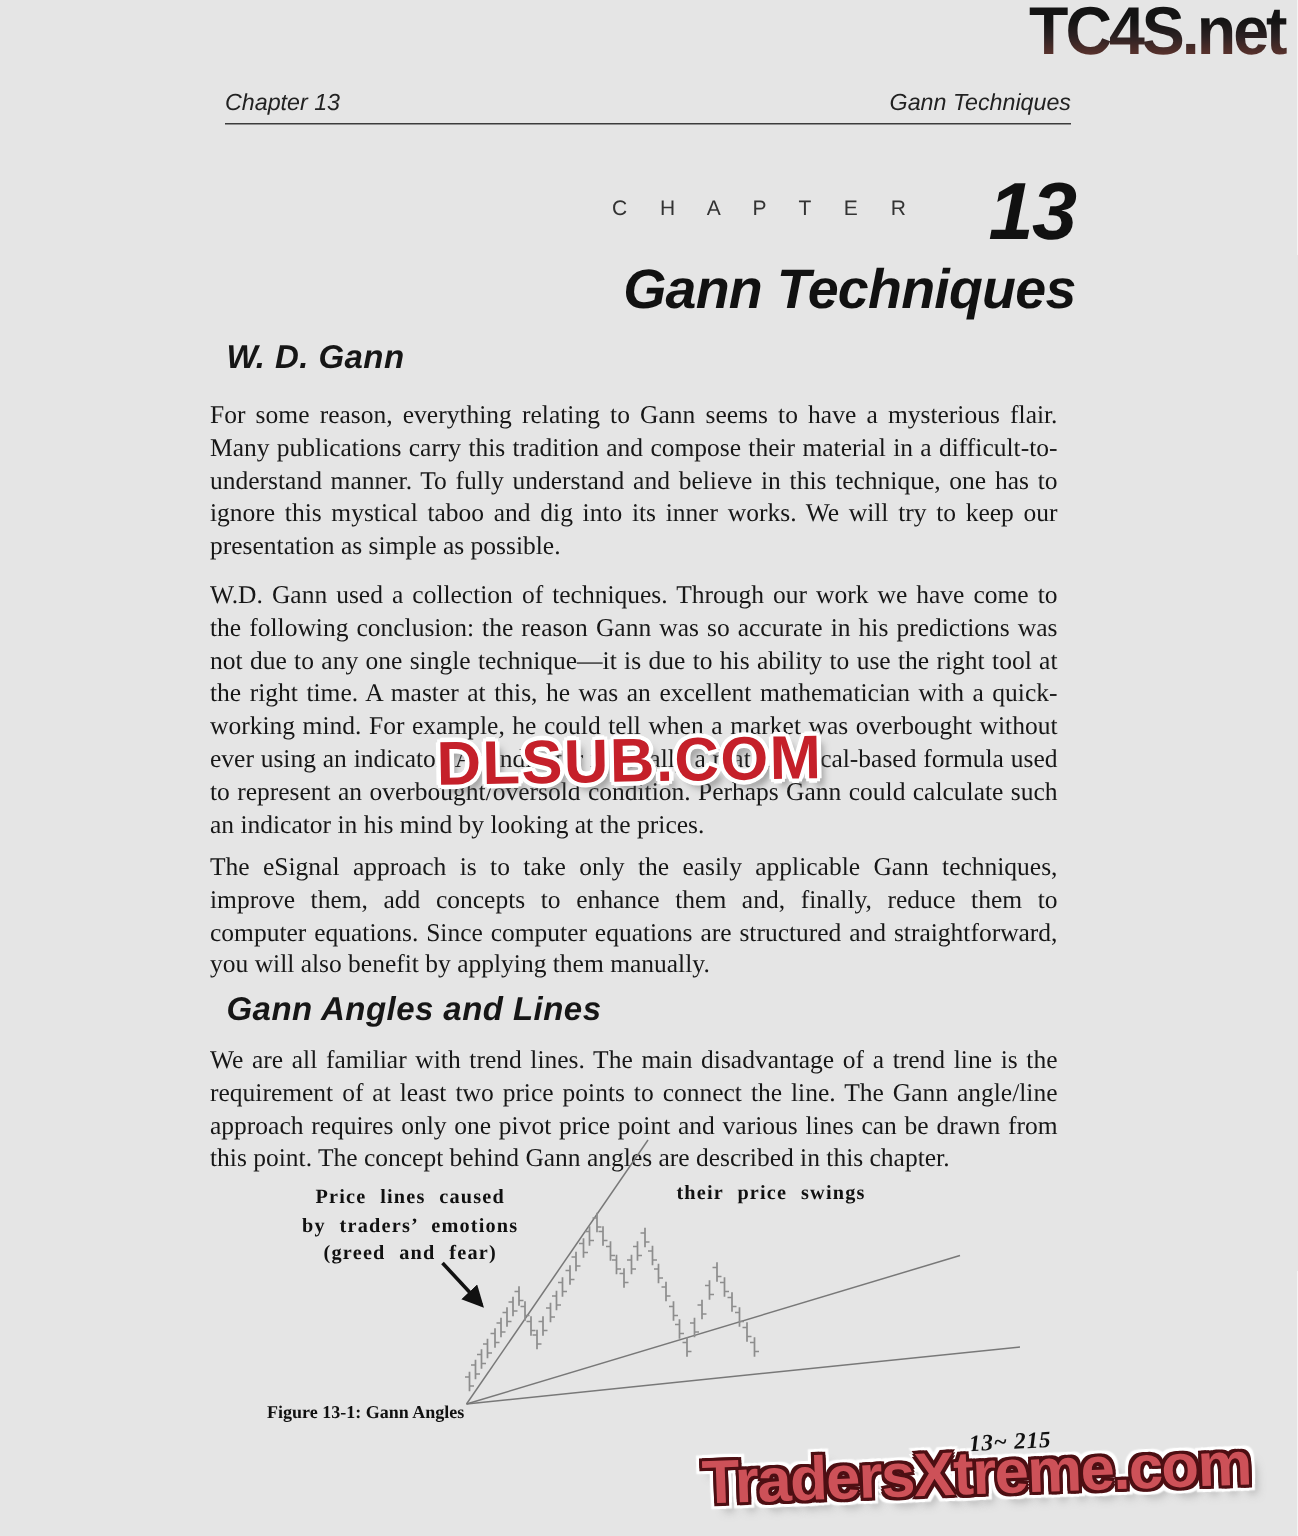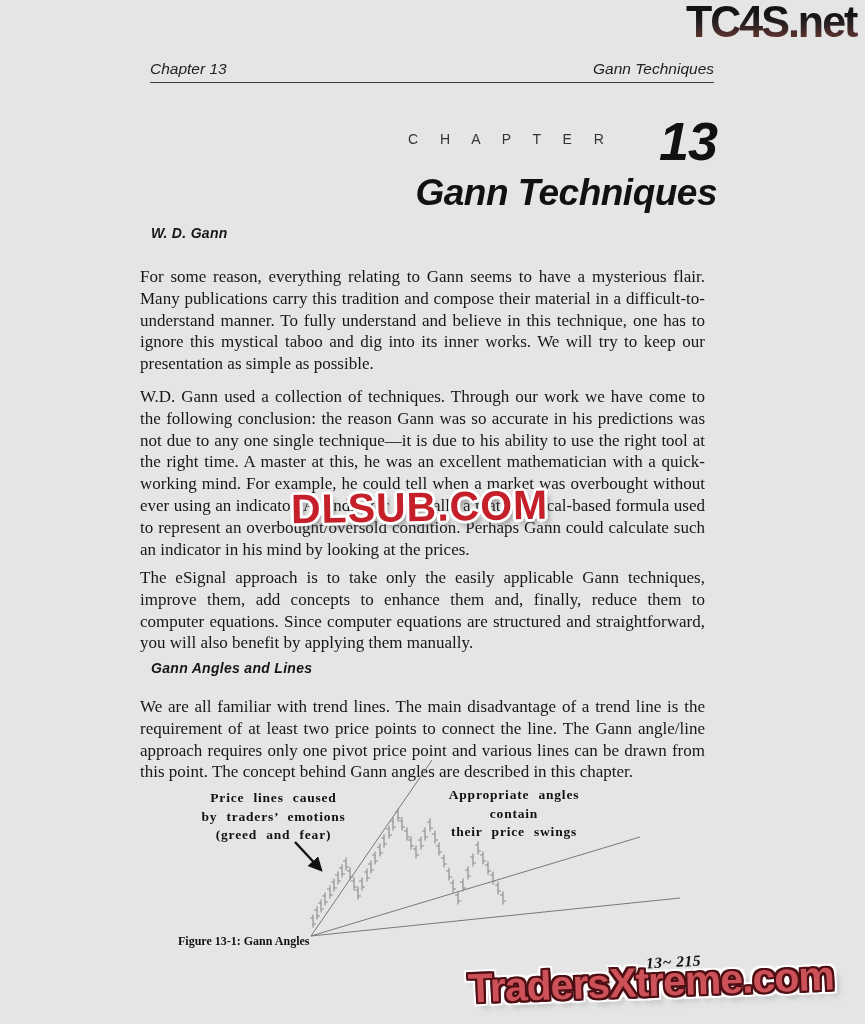--- a/index.html
+++ b/index.html
@@ -34,7 +34,7 @@
   
   .sec-heading{position:absolute;left:151px;width:565px;
         font-family:"Liberation Sans", sans-serif;font-weight:bold;font-style:italic;
-        font-size:14px;color:#161616;letter-spacing:0.3px;}
+        font-size:22px;color:#161616;letter-spacing:0.3px;}
 
   
   .para{position:absolute;left:140px;width:565px;font-size:17px;line-height:21.8px;

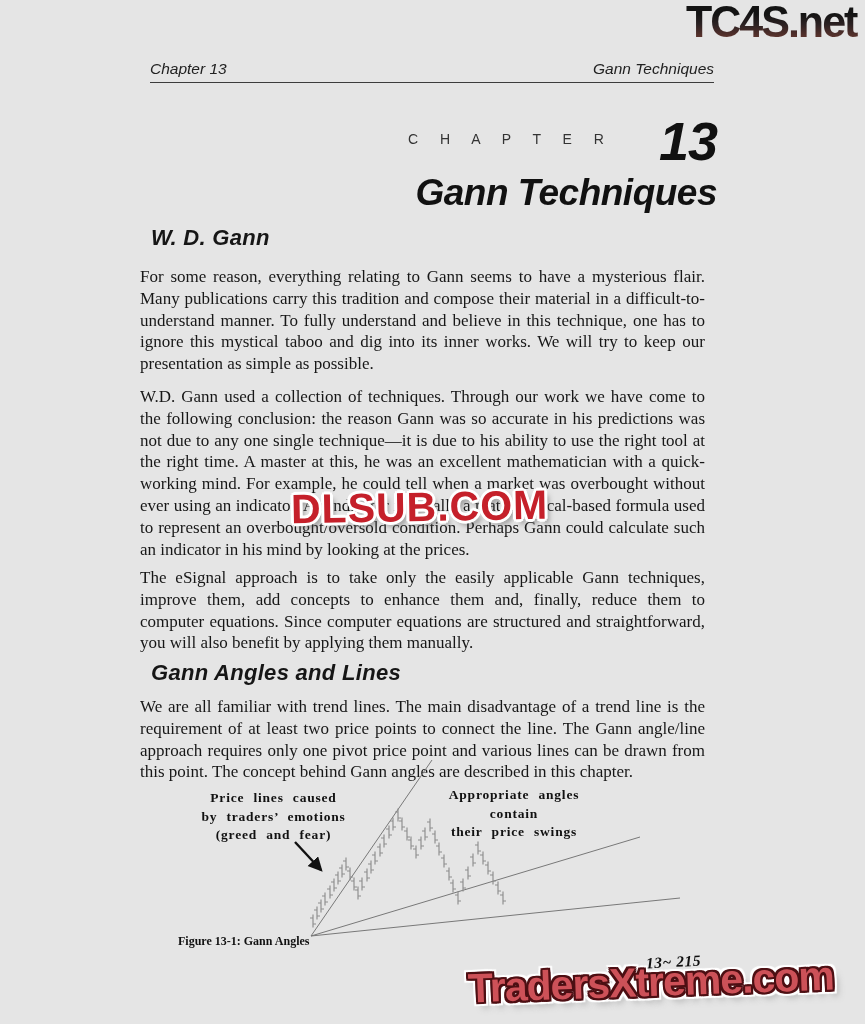--- a/index.html
+++ b/index.html
@@ -172,7 +172,6 @@
   </div>
 
   <div class="fig-label fig-label-right">
-    <div>Appropriate angles contain</div>
     <div>their price swings</div>
   </div>
 

